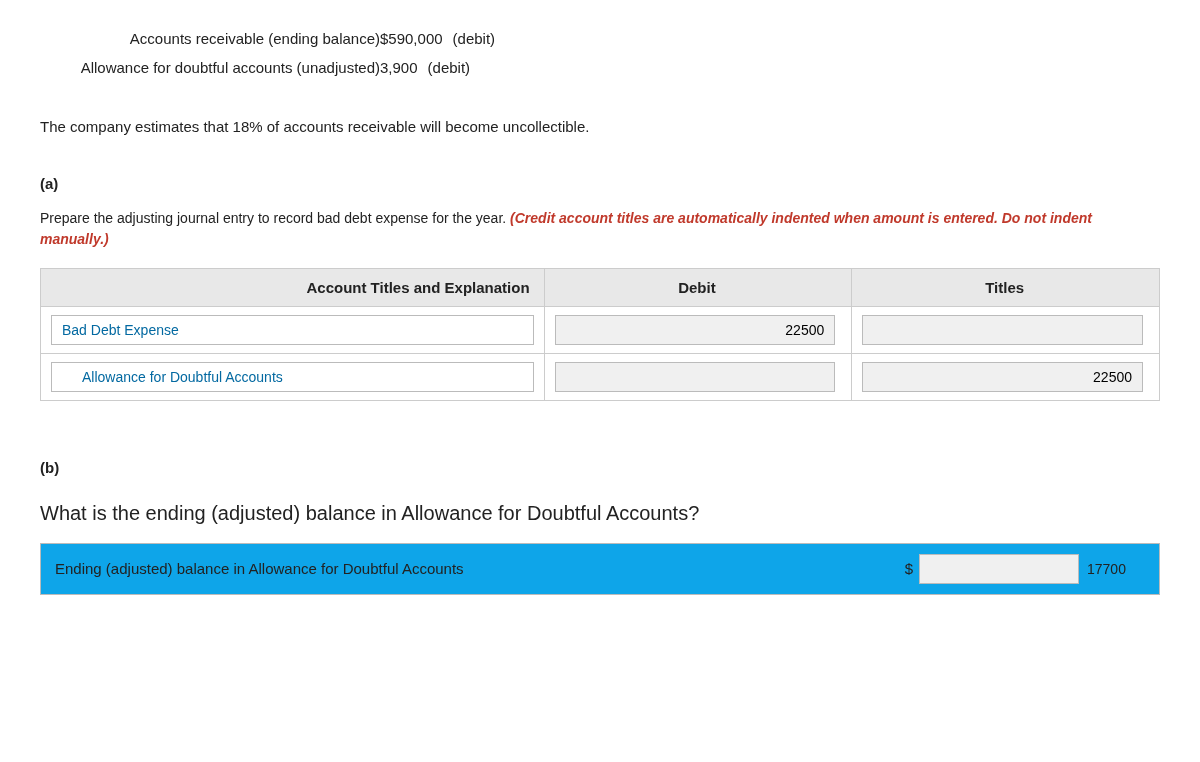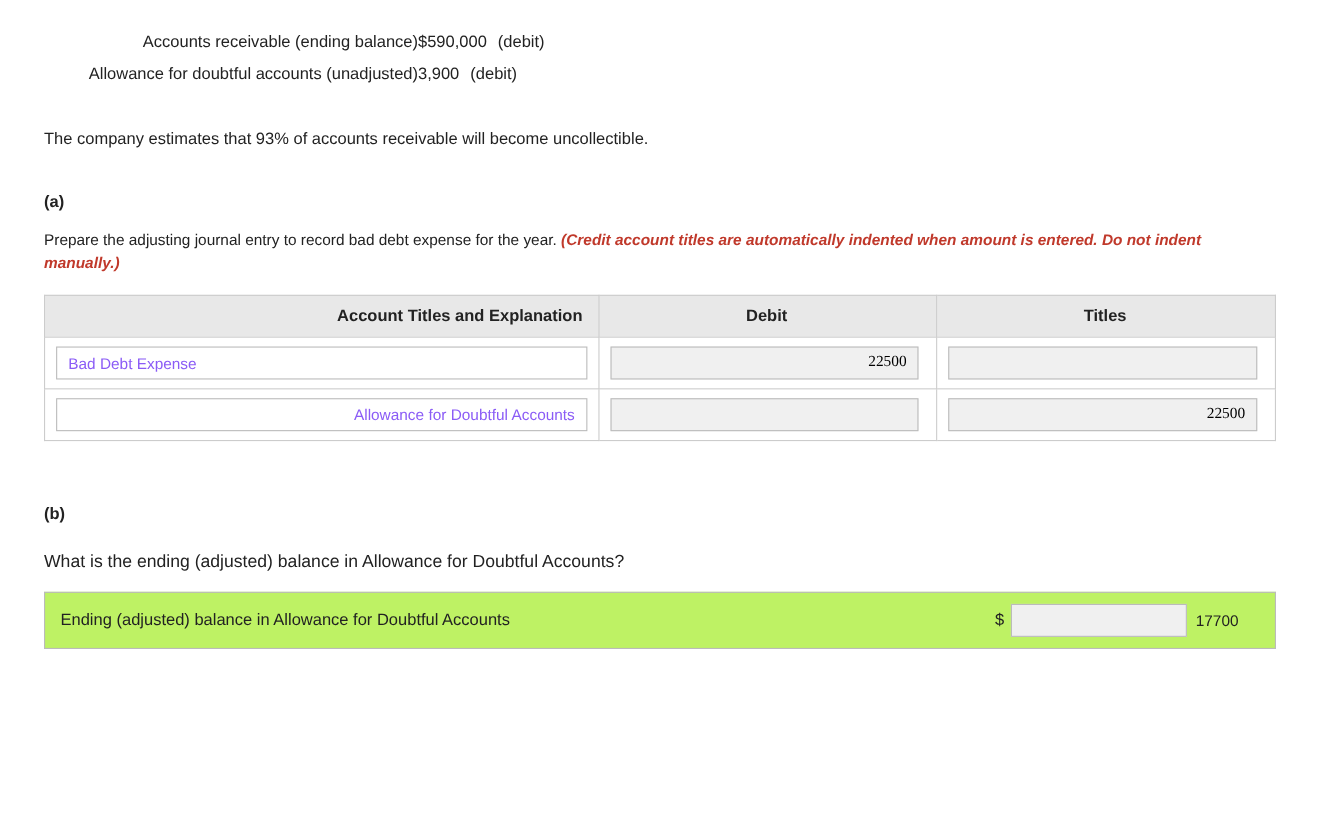--- a/index.html
+++ b/index.html
@@ -197,7 +197,7 @@
 
 <div class="section-gap"></div>
 
-<p class="description-text">The company estimates that 93% of accounts receivable will become uncollectible.</p>
+<p class="description-text">The company estimates that 18% of accounts receivable will become uncollectible.</p>
 
 <div class="section-gap" style="height:16px;"></div>
 

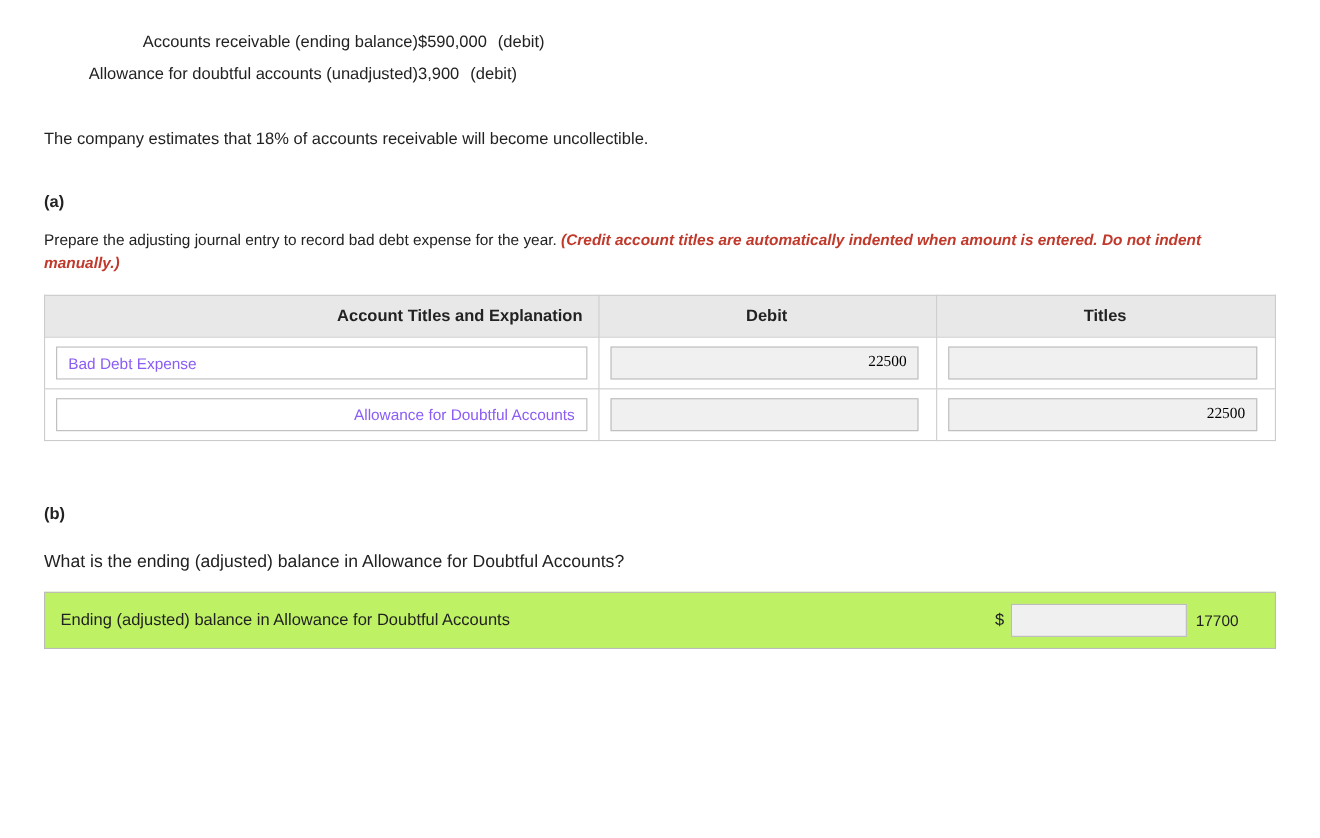--- a/index.html
+++ b/index.html
@@ -115,7 +115,7 @@
       padding: 6px 10px;
       font-size: 14px;
       background: #fff;
-      color: #8b5cf6;
+      color: #0369a1;
       outline: none;
     }
 

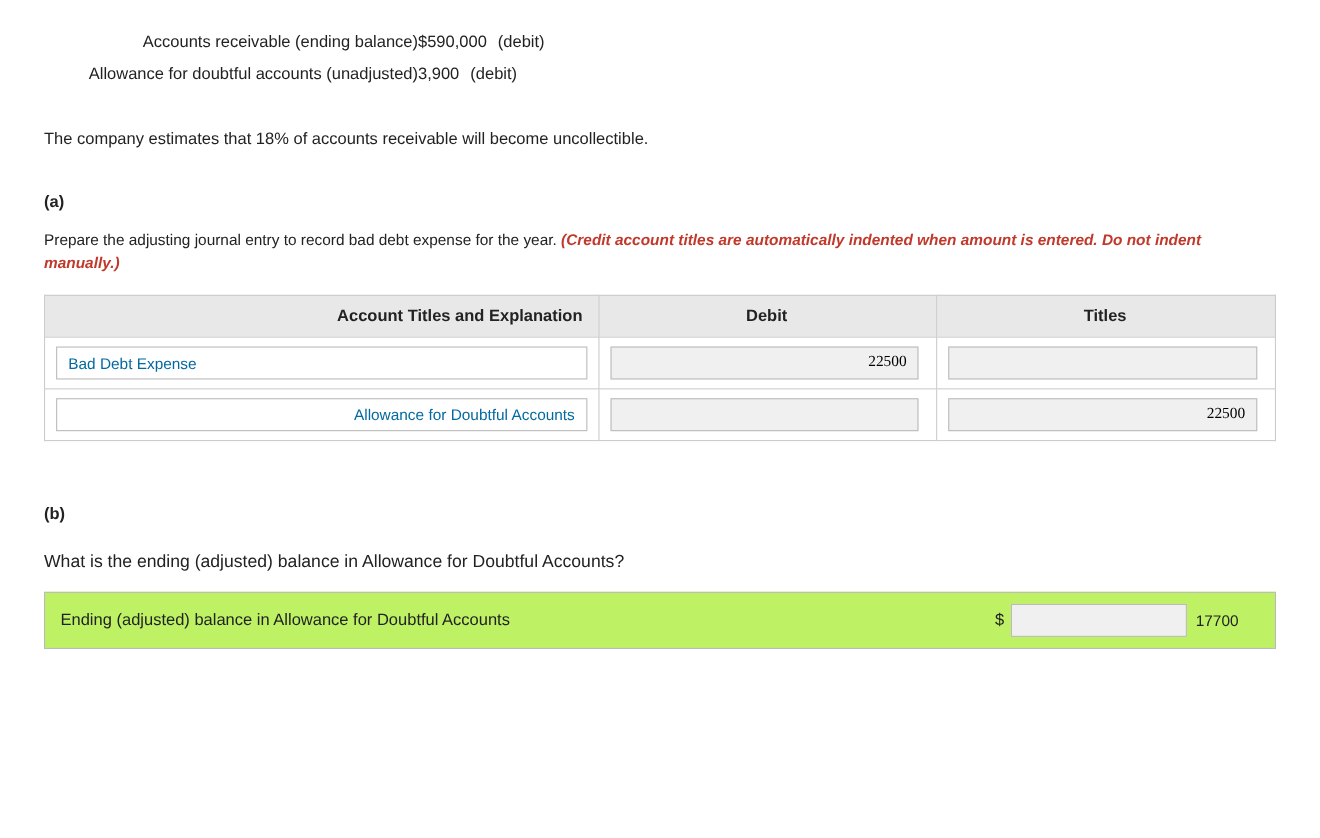--- a/index.html
+++ b/index.html
@@ -127,7 +127,6 @@
       background: #f0f0f0;
       text-align: right;
       outline: none;
-      font-family: Liberation Serif, serif;
     }
 
     .amount-display {

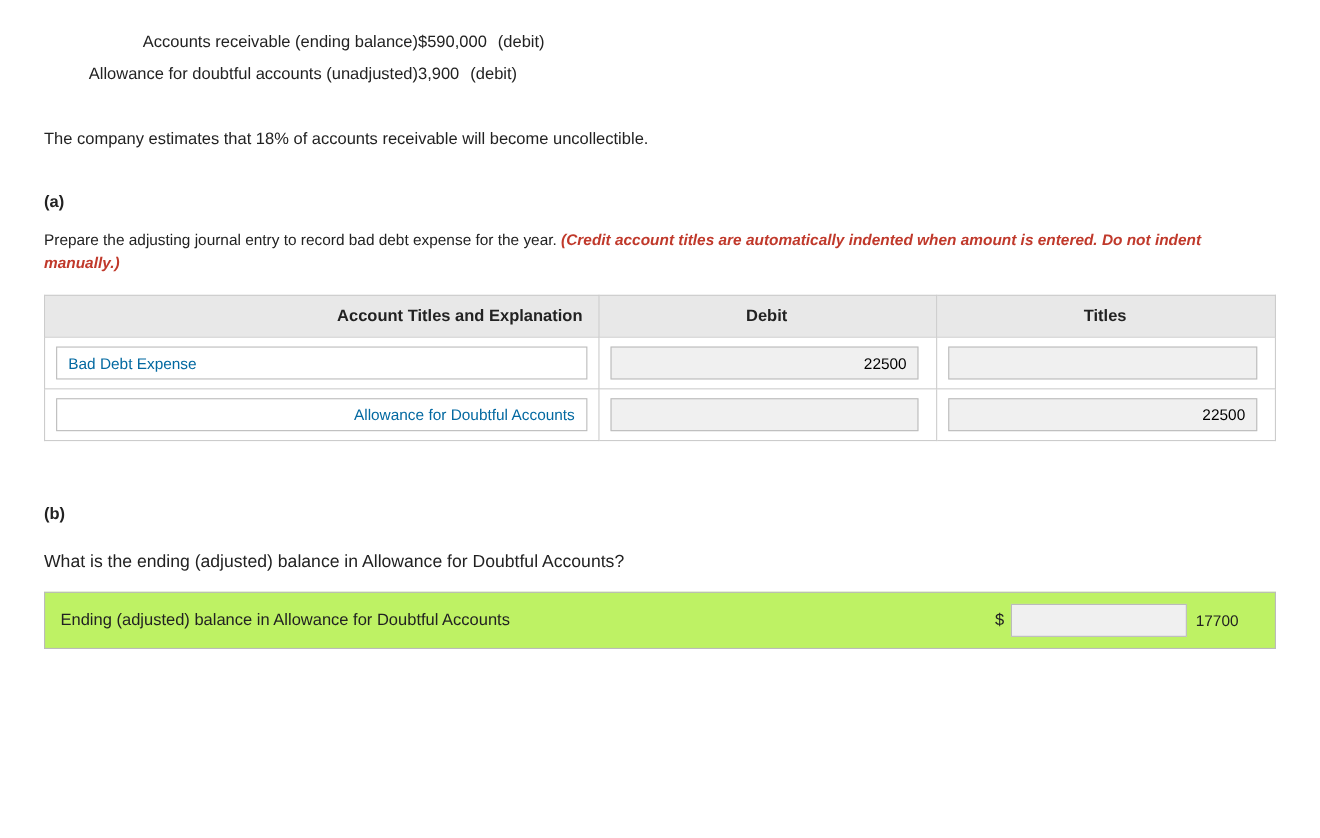--- a/index.html
+++ b/index.html
@@ -228,7 +228,7 @@
     </tr>
     <tr>
       <td class="account-cell">
-        <input class="account-input indented" type="text" value="Allowance for Doubtful Accounts" readonly="" style="padding-left: 30px; text-align: right;">
+        <input class="account-input indented" type="text" value="Allowance for Doubtful Accounts" readonly="" style="padding-left: 30px;">
       </td>
       <td class="debit-cell">
         <input class="amount-input" type="text" value="" readonly="" style="">

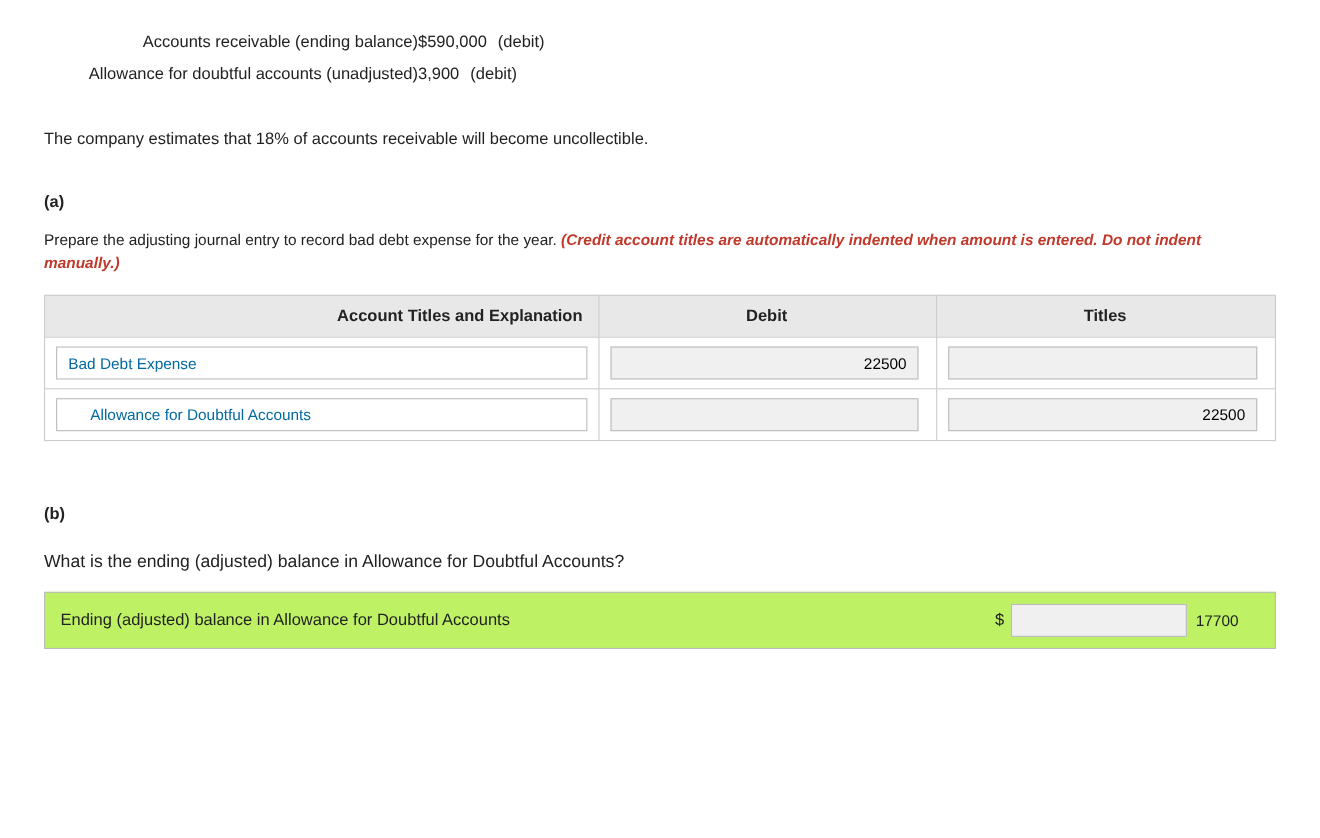--- a/index.html
+++ b/index.html
@@ -140,7 +140,7 @@
     }
 
     .part-b-question {
-      font-size: 16px;
+      font-size: 20px;
       margin-bottom: 18px;
     }
 

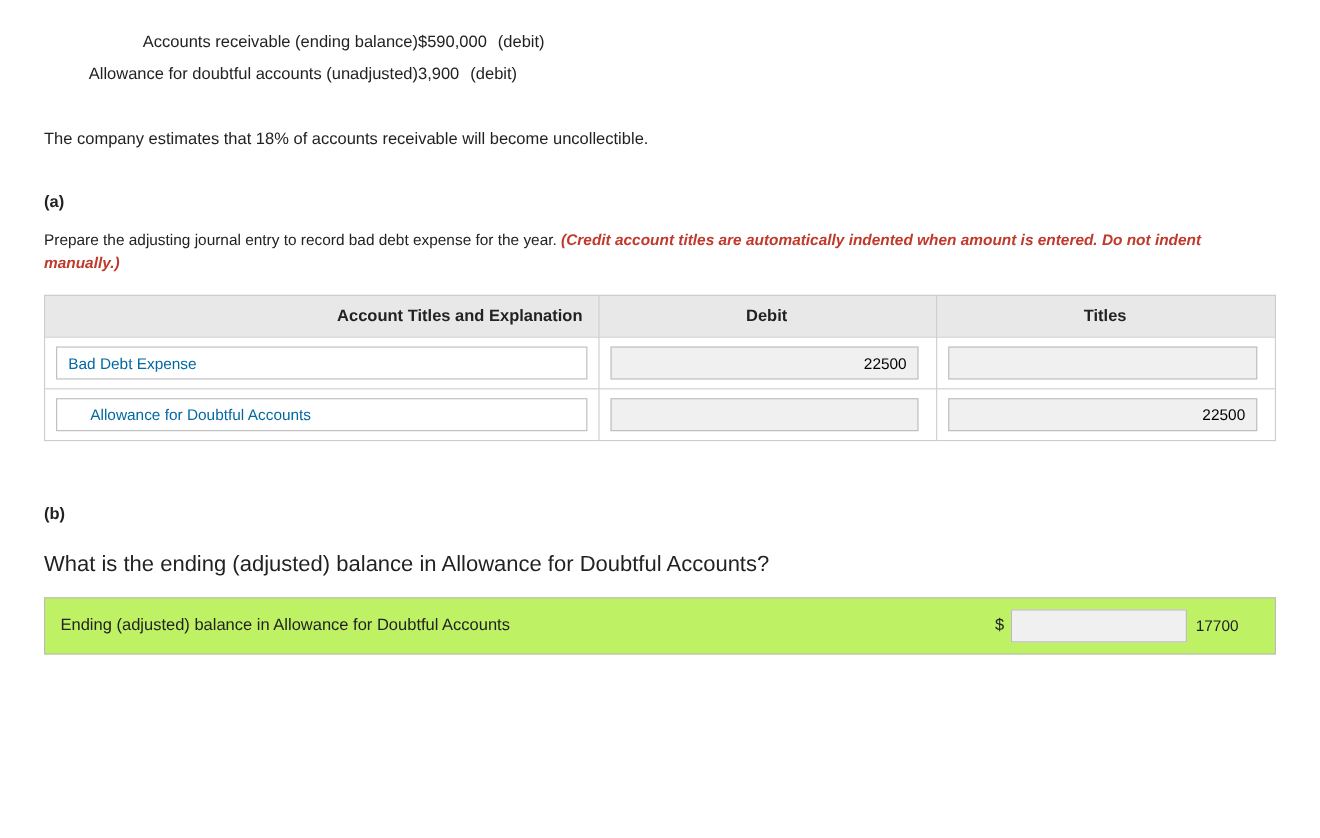--- a/index.html
+++ b/index.html
@@ -150,7 +150,7 @@
       gap: 6px;
       border: 1px solid #bbb;
       padding: 10px 14px;
-      background: #bef264;
+      background: #0ea5e9;
       width: 100%;
       font-size: 15px;
     }

